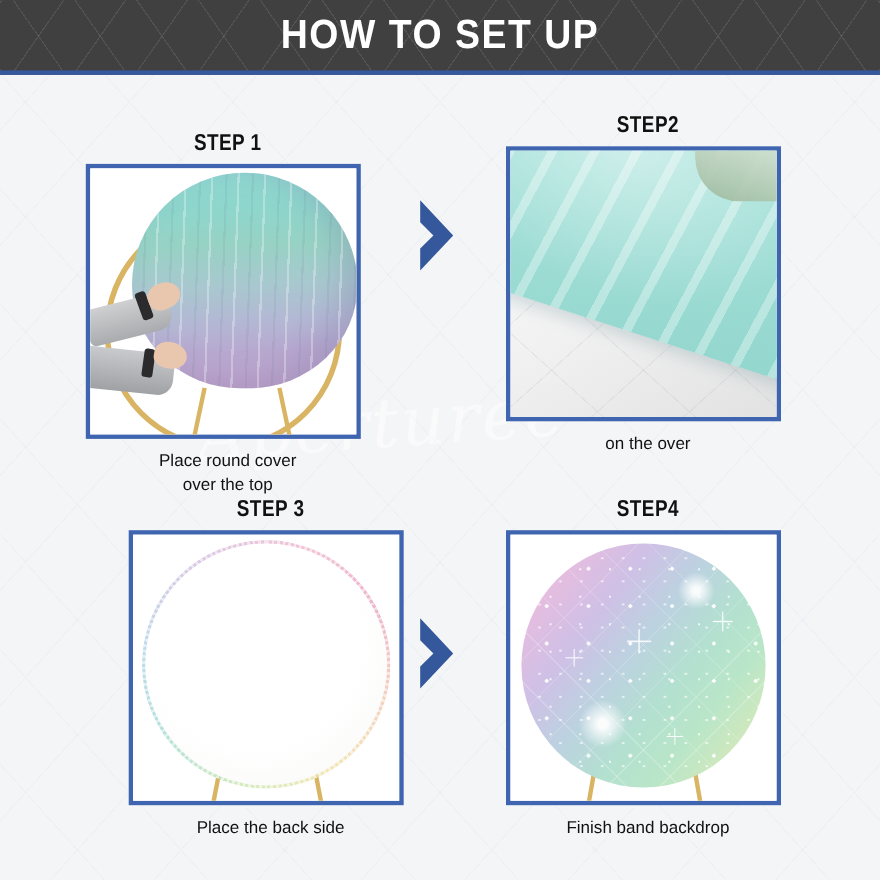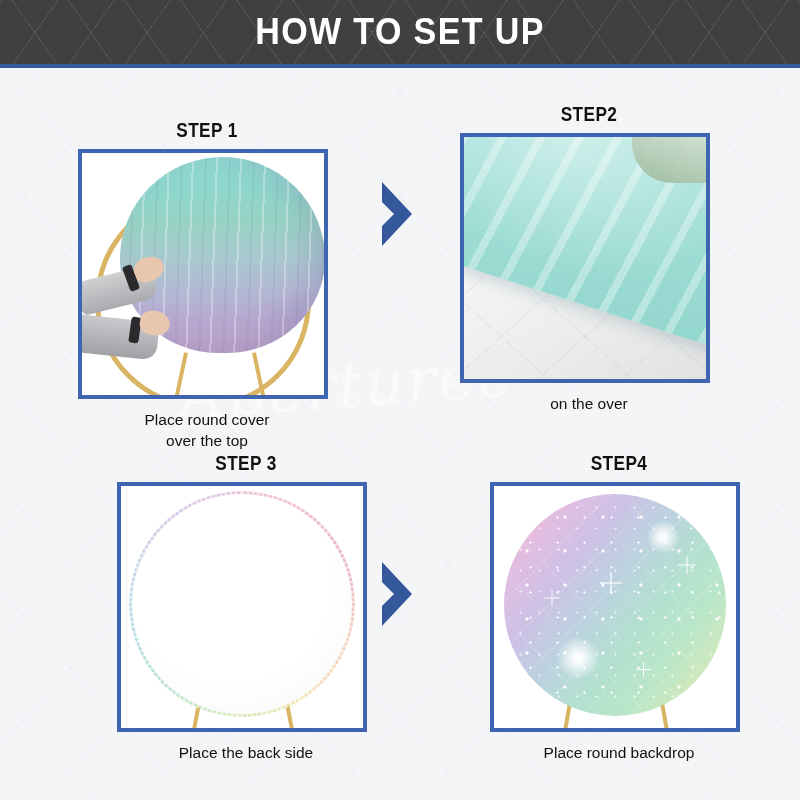--- a/index.html
+++ b/index.html
@@ -429,7 +429,7 @@
     </svg>
   </div>
 
-  <div class="step-cell" style="left:460px; top:451px; width:258px;margin-left:30px;">
+  <div class="step-cell" style="left:460px; top:451px; width:258px;">
     <div class="step-title">STEP4</div>
     <div class="photo-frame">
       <div class="photo-inner">

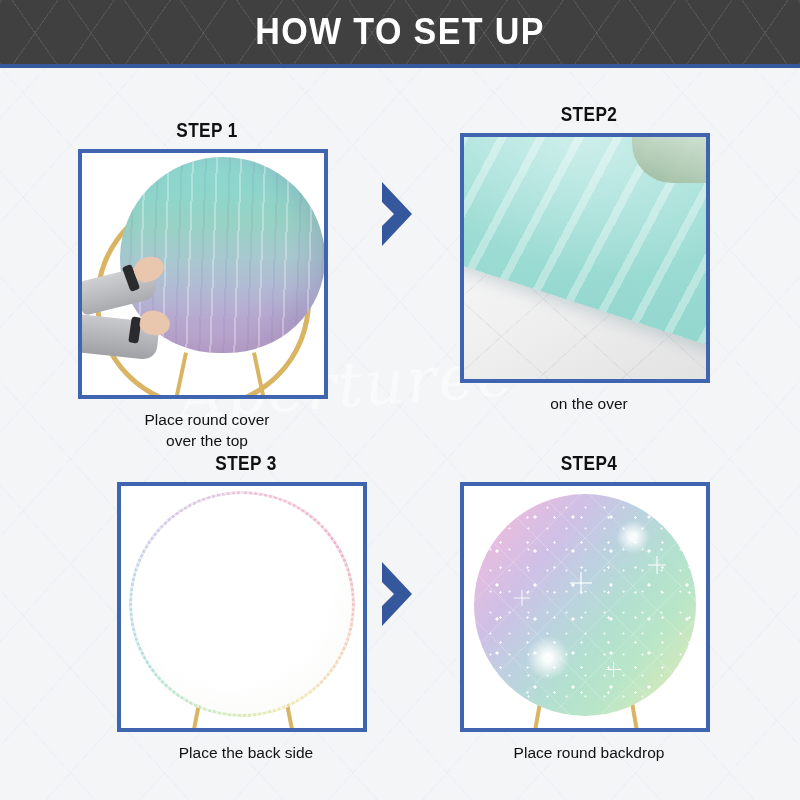--- a/index.html
+++ b/index.html
@@ -449,7 +449,7 @@
       </div>
     </div>
     <div class="caption">
-      <div>Place round backdrop</div>
+      <div>Finish band backdrop</div>
     </div>
   </div>
 

